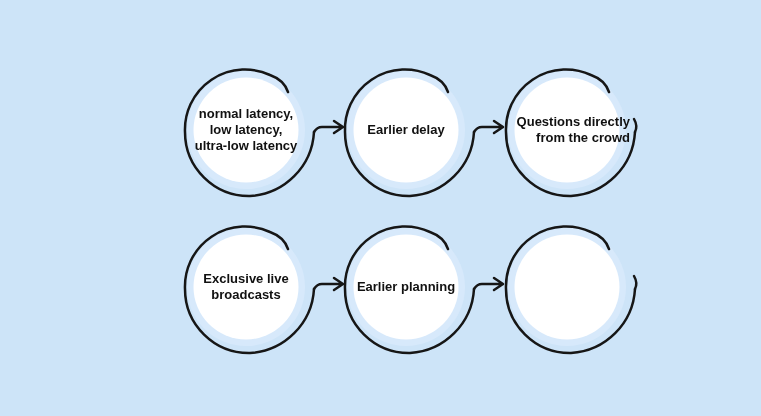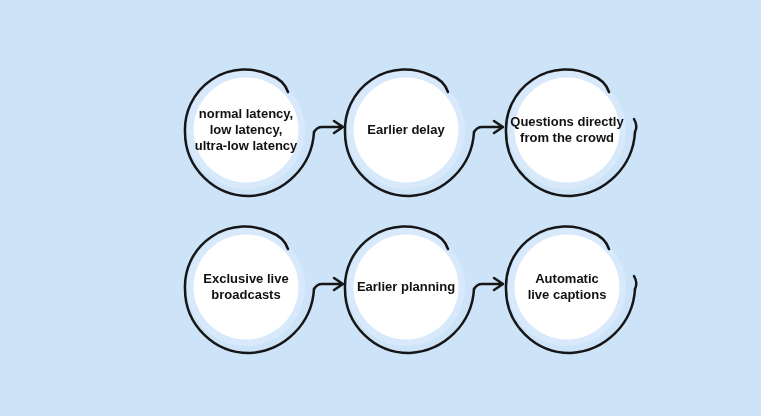--- a/index.html
+++ b/index.html
@@ -58,7 +58,7 @@
       <path d="M42 -38 Q38 -50 24 -55 A60 60 0 0 0 -61 2 A64 64 0 0 0 4 66 A68 68 0 0 0 68 2" fill="none" stroke-width="2.5" stroke-linecap="round" stroke-linejoin="round" stroke="#161616"></path>
       <path d="M68 2 Q71 -4 67 -11" fill="none" stroke-width="2.5" stroke-linecap="round" stroke-linejoin="round" stroke="#161616"></path>
     </svg>
-    <div class="label" style="color: rgb(17, 17, 17);">Questions directly
+    <div class="label" style="color: rgb(17, 17, 17); text-align: right;">Questions directly
 from the crowd</div>
   </div>
 

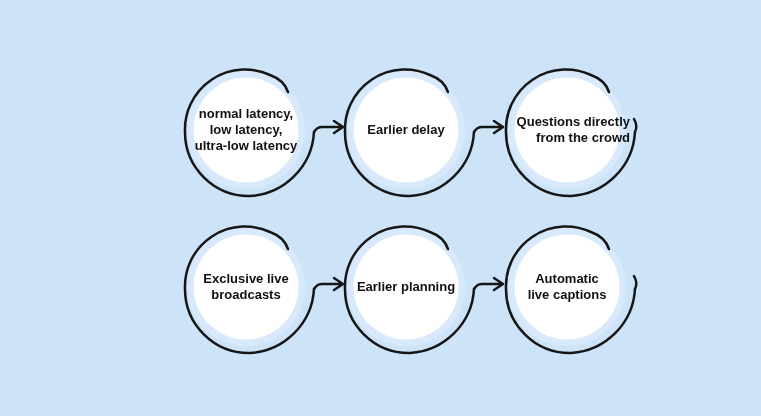--- a/index.html
+++ b/index.html
@@ -90,8 +90,6 @@
       <path d="M42 -38 Q38 -50 24 -55 A60 60 0 0 0 -61 2 A64 64 0 0 0 4 66 A68 68 0 0 0 68 2" fill="none" stroke-width="2.5" stroke-linecap="round" stroke-linejoin="round" stroke="#161616"></path>
       <path d="M68 2 Q71 -4 67 -11" fill="none" stroke-width="2.5" stroke-linecap="round" stroke-linejoin="round" stroke="#161616"></path>
     </svg>
-    <div class="label" style="color: rgb(17, 17, 17);">Automatic
-live captions</div>
   </div>
 
 </div>

